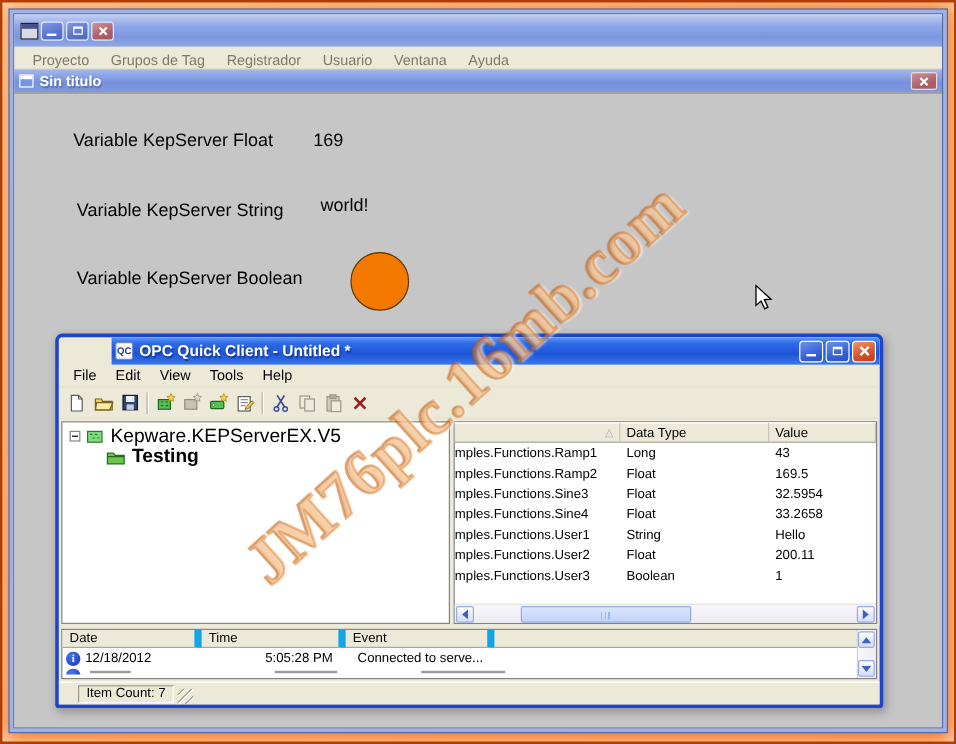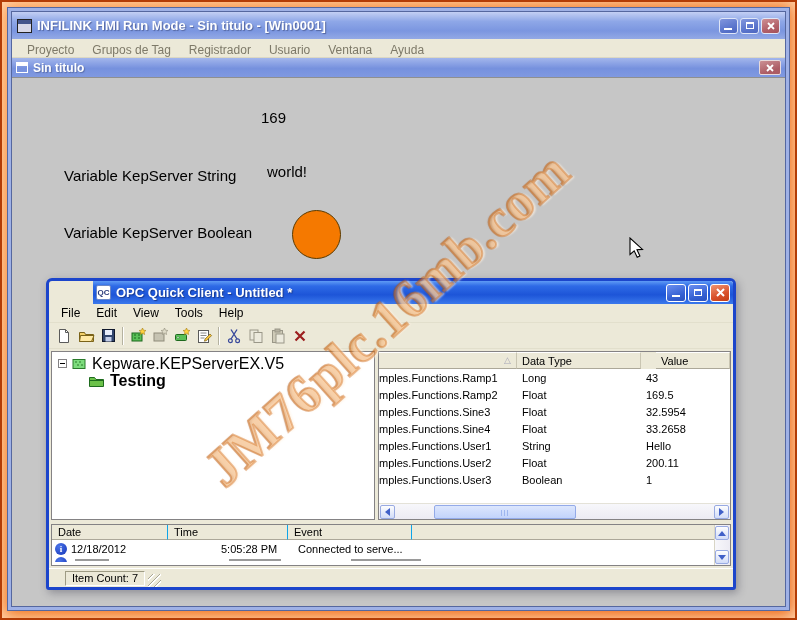--- a/index.html
+++ b/index.html
@@ -179,7 +179,6 @@
 
   <div class="titlebar">
     <div class="app-icon"></div>
-    <div class="title">INFILINK HMI Run Mode - Sin titulo - [Win0001]</div>
     <div class="winbtn blue">
         <span class="g-min"></span>
       </div>

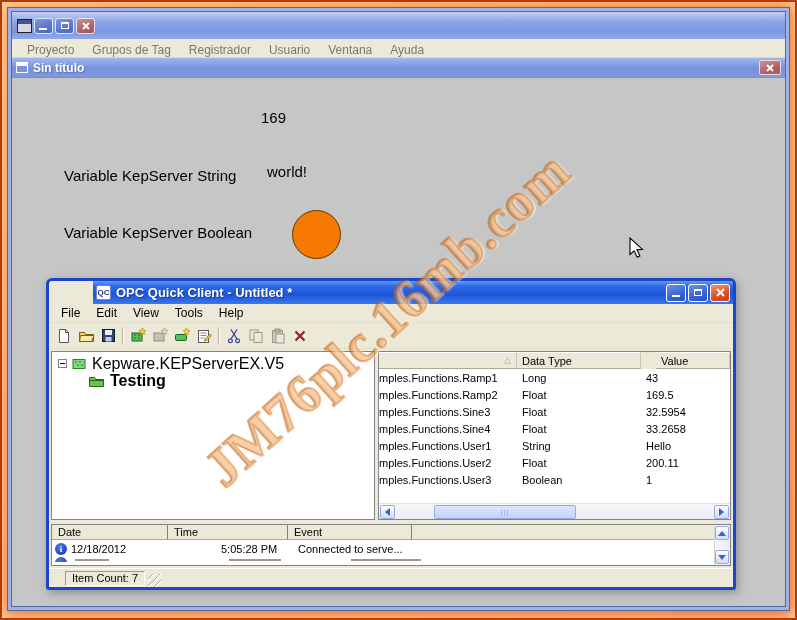--- a/index.html
+++ b/index.html
@@ -215,6 +215,7 @@
 
       <div class="child-content">
 
+        <div class="var-label" style="left:49px; top:31px;">Variable KepServer Float</div>
         <div class="var-value" style="left:249px; top:31px;">169</div>
 
         <div class="var-label" style="left:52px; top:89px;">Variable KepServer String</div>

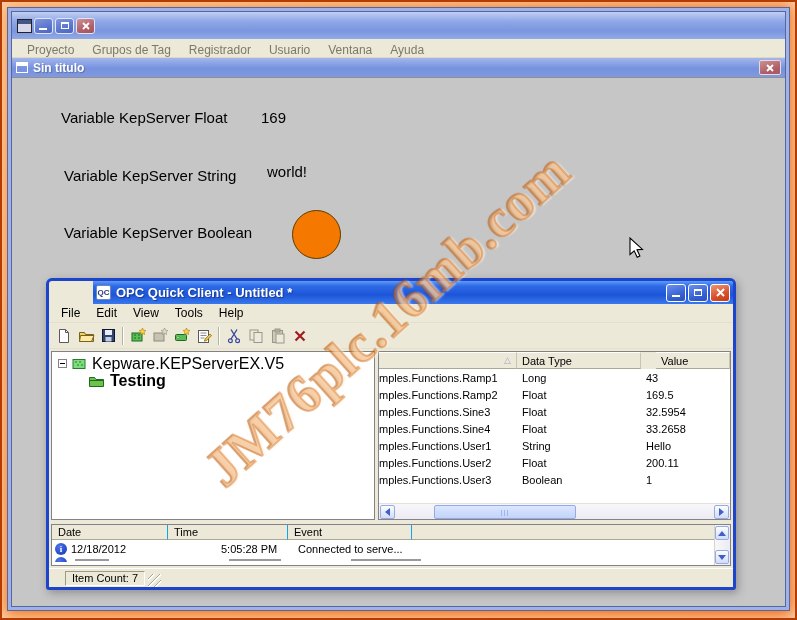--- a/index.html
+++ b/index.html
@@ -108,7 +108,7 @@
     padding:2px 5px 0 5px; white-space:nowrap; overflow:hidden; position:relative; }
   .lv-hcell.c1 { width:138px; flex:0 0 138px; }
   .lv-hcell.c2 { width:124px; flex:0 0 124px; }
-  .lv-hcell.c3 { flex:1;margin-left:15px; }
+  .lv-hcell.c3 { flex:1; }
   .sort-glyph { position:absolute; right:5px; top:2px; font-size:9px; color:#a8a8b8; }
   .lv-body { flex:1; overflow:hidden; }
   .lv-row { display:flex; height:17px; font-size:11px; align-items:center; }

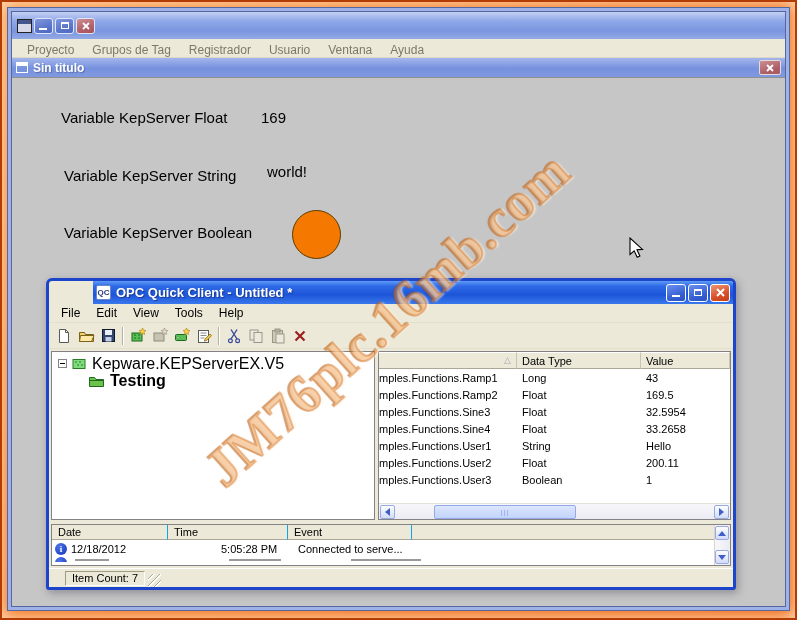--- a/index.html
+++ b/index.html
@@ -139,7 +139,7 @@
   .log-panel { height:42px; flex:0 0 42px; margin:2px; background:#fff; border:1px solid #848284;
     position:relative; overflow:hidden; font-size:11px; }
   .log-header { display:flex; height:15px; background:#ece9d8; }
-  .log-hcell { border-right:1px solid #0ea5e9; border-bottom:1px solid #aca899; padding:1px 6px 0 6px; }
+  .log-hcell { border-right:6px solid #0ea5e9; border-bottom:1px solid #aca899; padding:1px 6px 0 6px; }
   .log-hcell.d { width:116px; flex:0 0 116px; }
   .log-hcell.t { width:120px; flex:0 0 120px; }
   .log-hcell.e { width:124px; flex:0 0 124px; }

